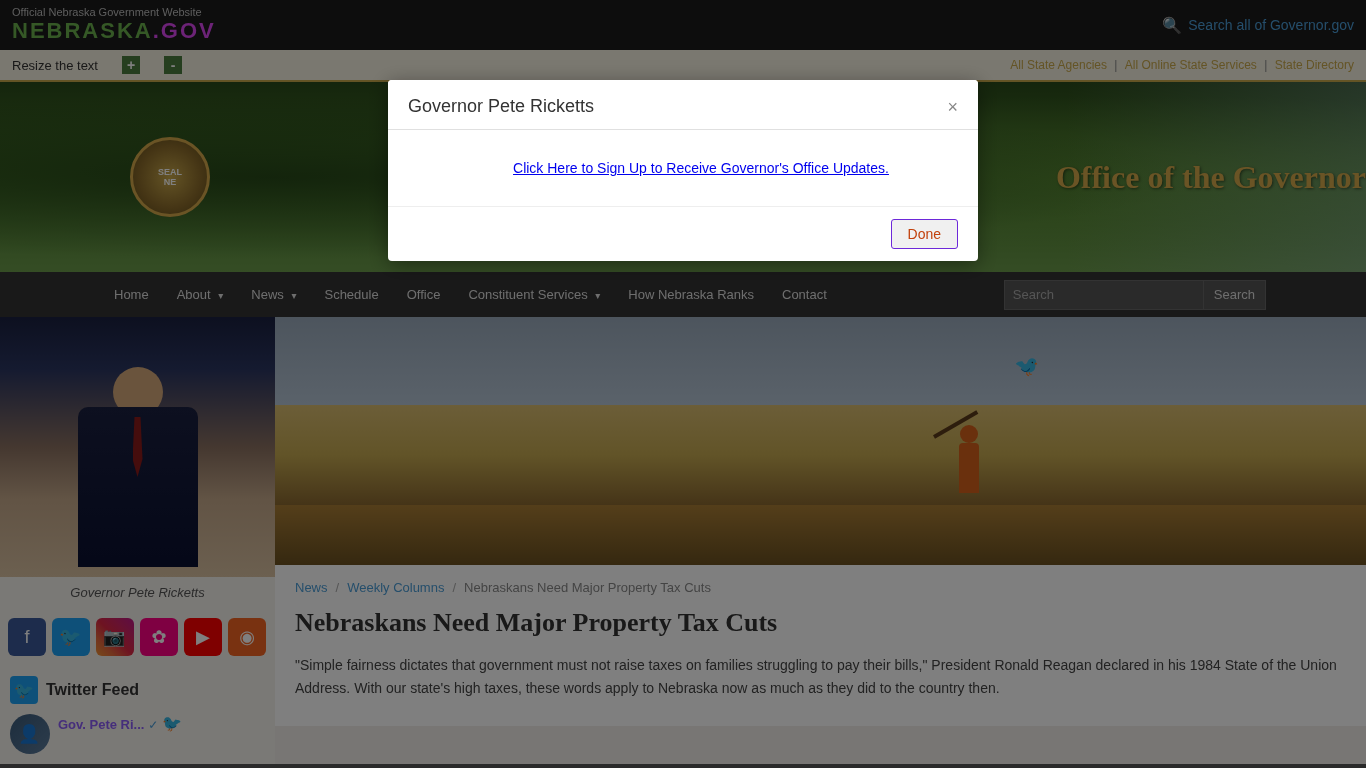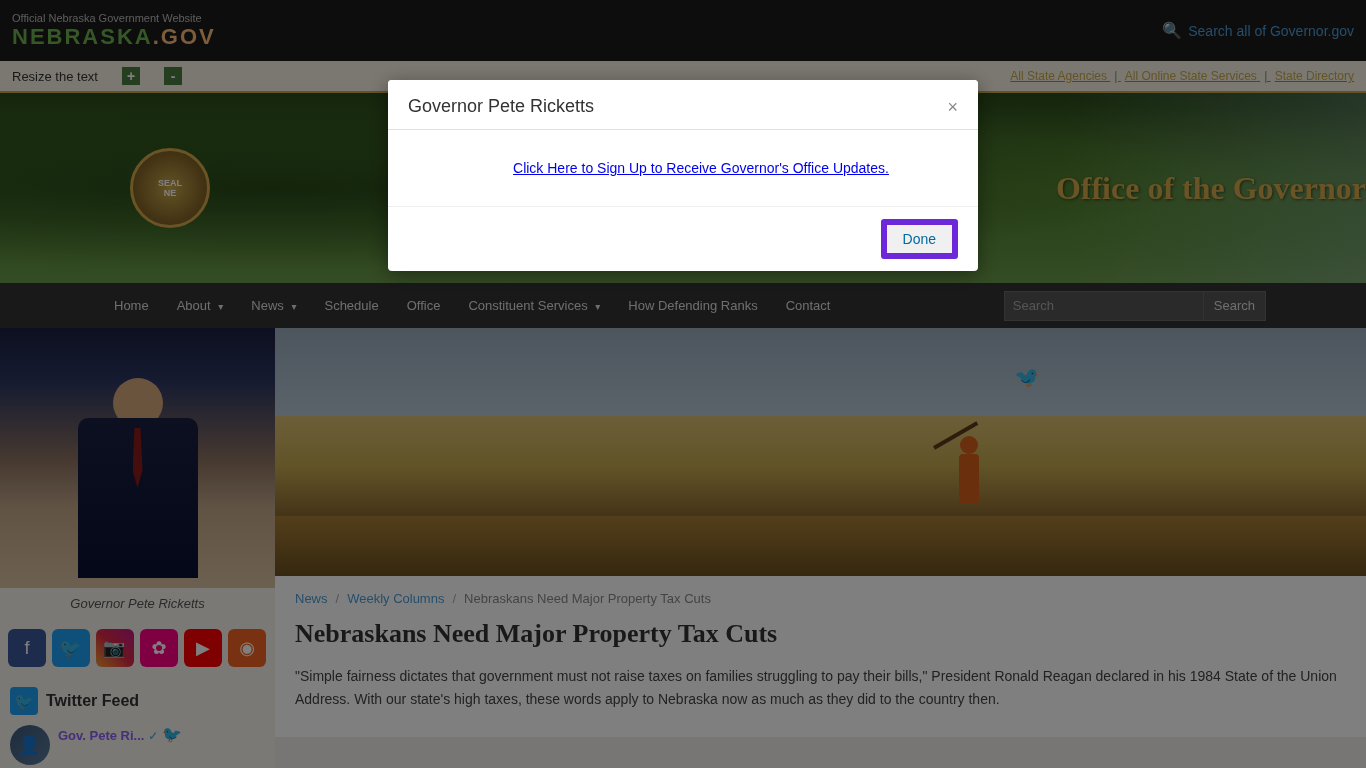--- a/index.html
+++ b/index.html
@@ -13,7 +13,7 @@
       align-items: center;
       justify-content: space-between;
       padding: 0 12px;
-      height: 61px;
+      height: 50px;
       position: relative;
       z-index: 10;
     }

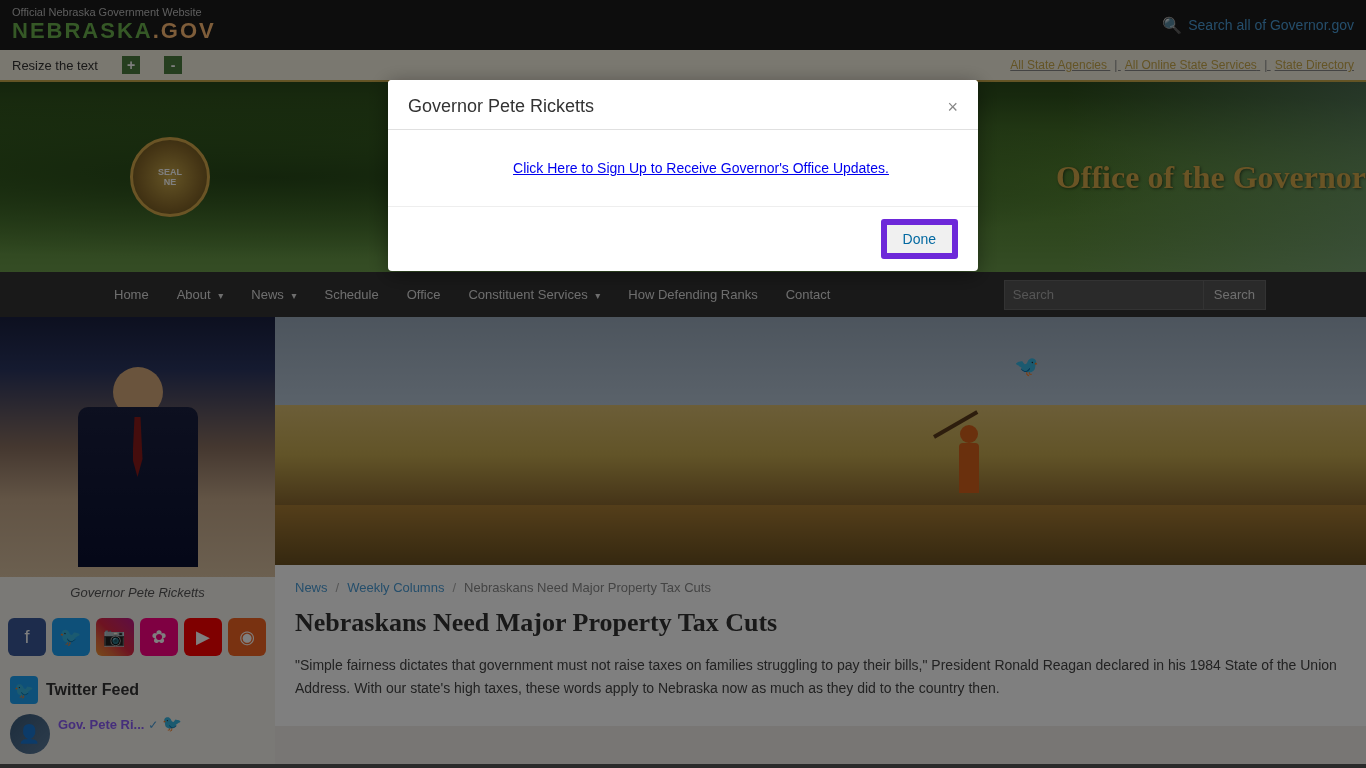--- a/index.html
+++ b/index.html
@@ -497,7 +497,7 @@
     <div id="top-bar-logo-text">
       <span class="official-text">Official Nebraska Government Website</span>
       <span class="nebraska-gov">
-        <span>NEBRASKA</span><span style="color:#fdba74">.GOV</span>
+        <span>NEBRASKA</span><span style="color:#d946ef">.GOV</span>
       </span>
     </div>
   </div>

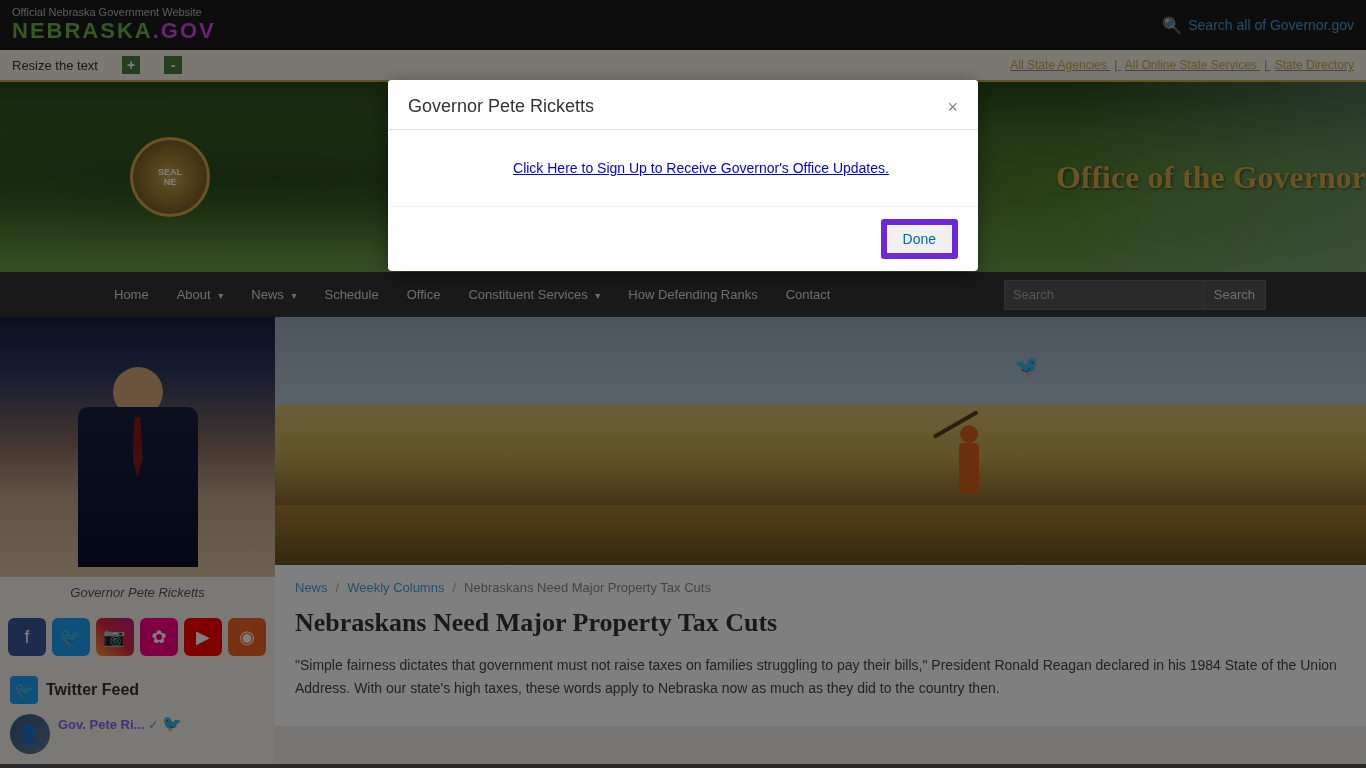--- a/index.html
+++ b/index.html
@@ -53,7 +53,6 @@
       margin-left: auto;
       font-size: 12px;
       color: #888;
-      text-decoration: underline;
     }
     #state-links a { color: #c8a84b; text-decoration: none; }
     #state-links span { color: #888; margin: 0 4px; }

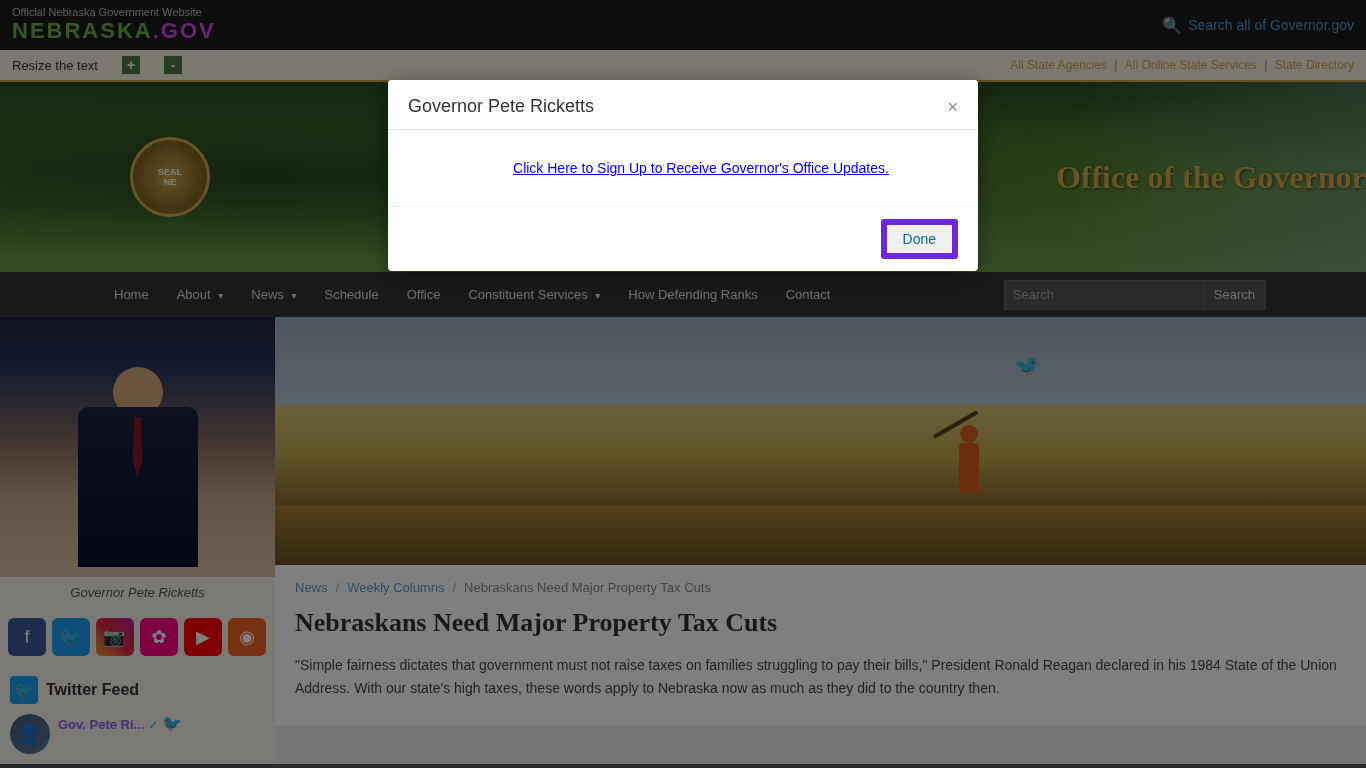--- a/index.html
+++ b/index.html
@@ -480,12 +480,12 @@
     }
     #done-btn {
       background: #f0f0f0;
-      border: 6px solid #6d28d9;
+      border: 1px solid #6d28d9;
       padding: 6px 16px;
       cursor: pointer;
       font-size: 14px;
       border-radius: 3px;
-      color: #0369a1;
+      color: #c2410c;
     }
   </style>
 </head>

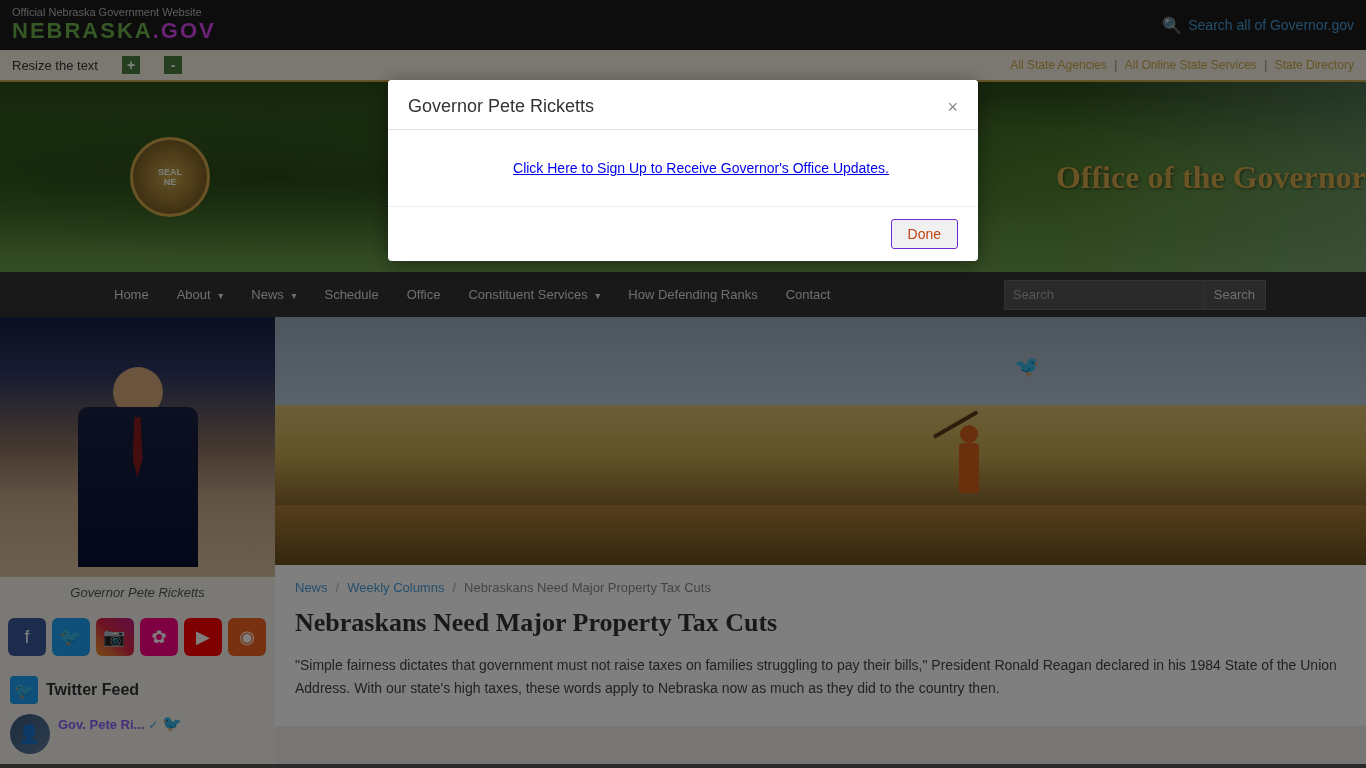--- a/index.html
+++ b/index.html
@@ -536,7 +536,7 @@
     <div class="nav-item">Schedule</div>
     <div class="nav-item">Office</div>
     <div class="nav-item">Constituent Services <span class="arrow">▾</span></div>
-    <div class="nav-item">How Defending Ranks</div>
+    <div class="nav-item">How Nebraska Ranks</div>
     <div class="nav-item">Contact</div>
   </div>
   <div id="search-box">

